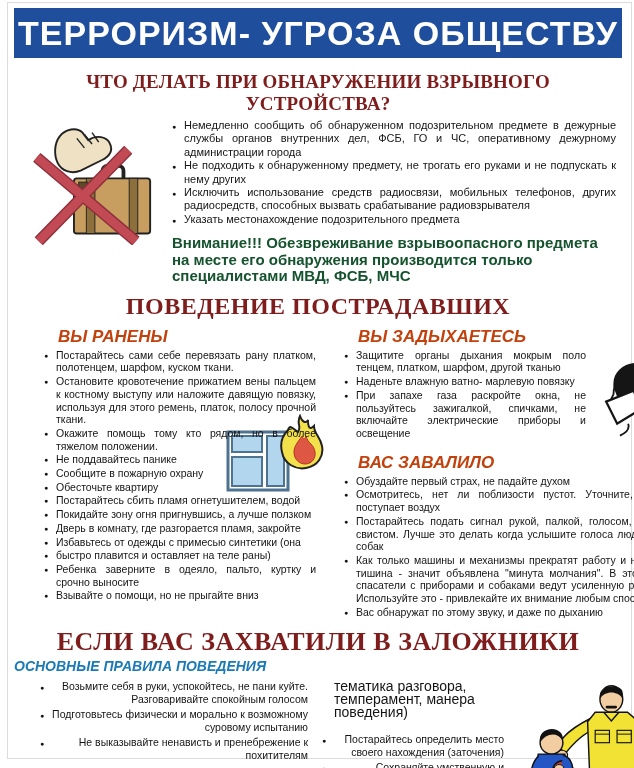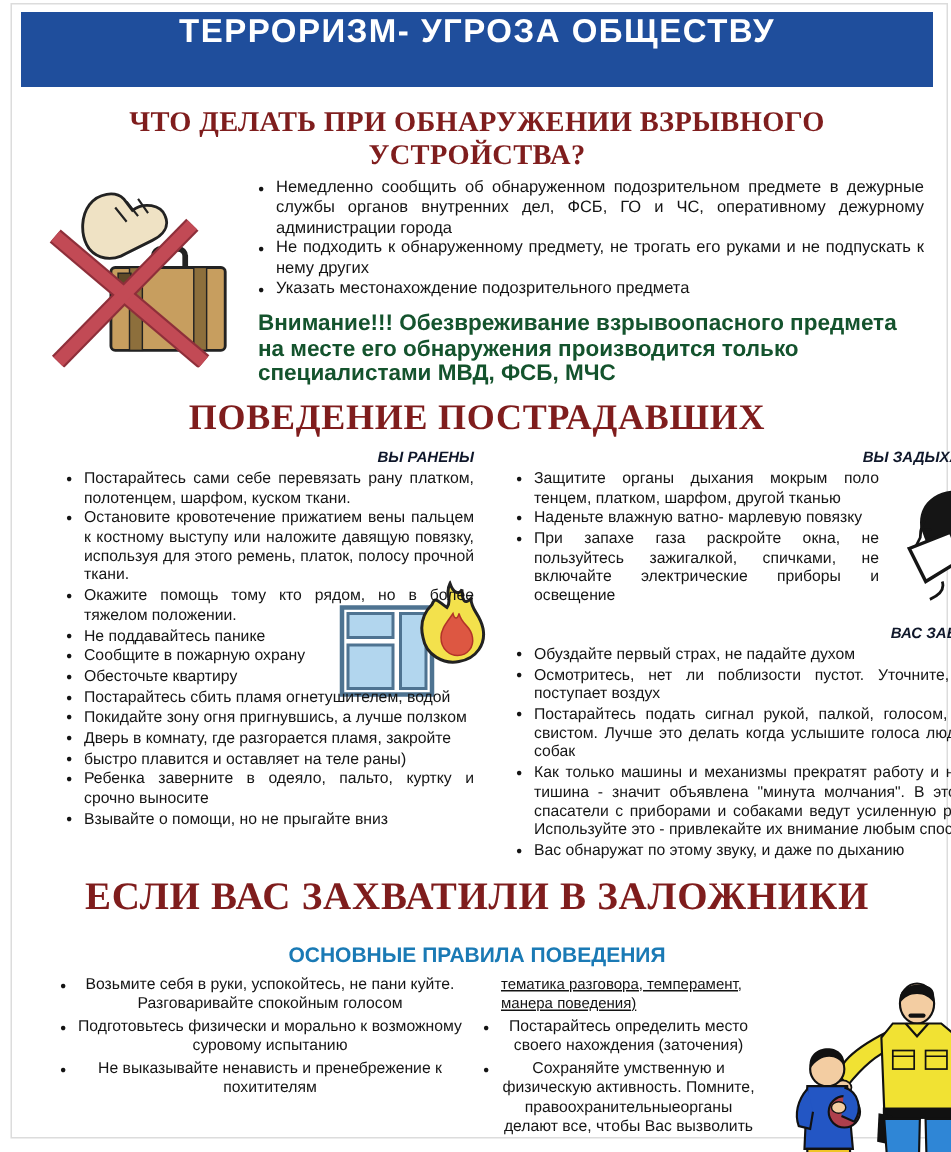--- a/index.html
+++ b/index.html
@@ -12,8 +12,8 @@
   .inner{position:relative;z-index:1;padding:8px 12px 0 14px;box-sizing:border-box;height:100%;}
 
   .titlebar{
-    background:#1f4e9c;color:#fff;height:50px;display:flex;justify-content:center;
-    font-weight:bold;font-size:22px;letter-spacing:1px;
+    background:#1f4e9c;color:#fff;height:50px;display:flex;align-items:center;justify-content:center;
+    font-weight:bold;font-size:34px;letter-spacing:1px;
   }
   .h-red{
     font-family:"Liberation Serif", serif;font-weight:bold;color:#7f1d1d;text-align:center;

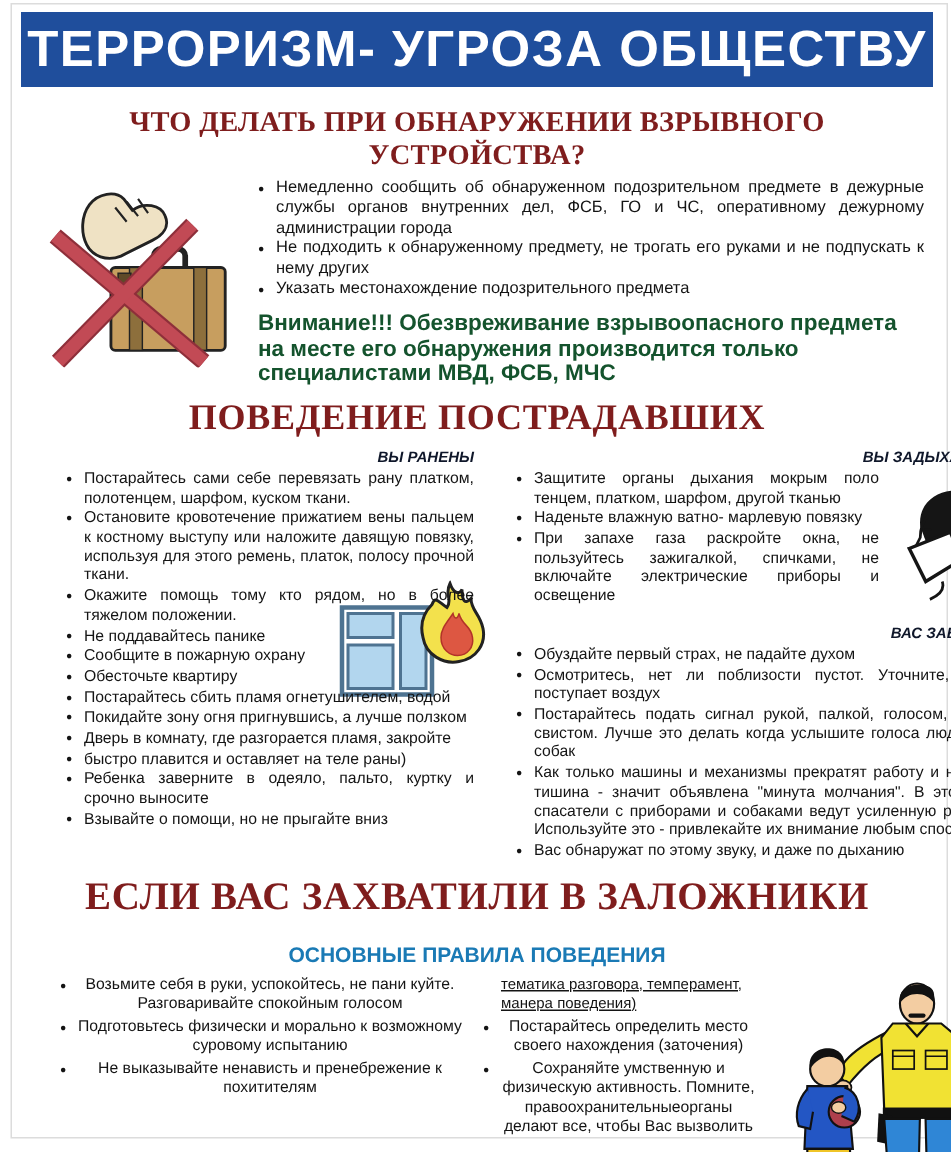--- a/index.html
+++ b/index.html
@@ -83,6 +83,7 @@
 
         <li>Немедленно сообщить об обнаруженном подозрительном предмете в дежурные службы органов внутренних дел, ФСБ, ГО и ЧС, оперативному дежурному администрации города</li>
             <li>Не подходить к обнаруженному предмету, не трогать его руками и не подпускать к нему других</li>
+            <li>Исключить использование средств радиосвязи, мобильных телефонов, других радиосредств, способных вызвать срабатывание радиовзрывателя</li>
             <li>Указать местонахождение подозрительного предмета</li>
           </ul>
         <div class="warning">Внимание!!! Обезвреживание взрывоопасного предмета на месте его обнаружения производится только специалистами МВД, ФСБ, МЧС</div>

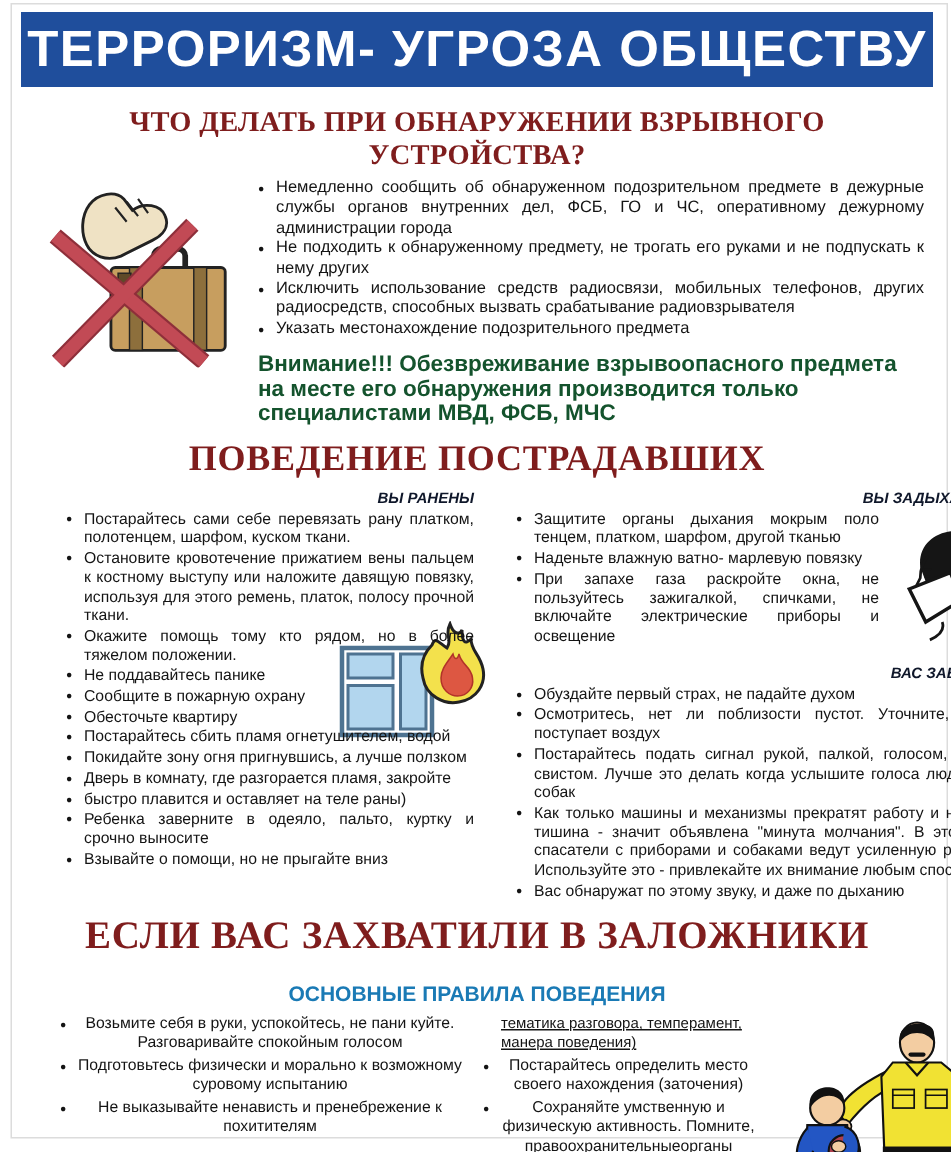--- a/index.html
+++ b/index.html
@@ -35,7 +35,7 @@
   .cols{display:flex;position:relative;padding:2px 10px 0 30px;margin-top:2px;}
   .colL{width:272px;flex:none;}
   .colR{flex:1;padding-left:28px;box-sizing:border-box;}
-  .gtitle{font-style:italic;font-weight:bold;color:#0f172a;font-size:10px;margin:3px 0 2px 14px;text-align:right;}
+  .gtitle{font-style:italic;font-weight:bold;color:#c2410c;font-size:17px;margin:3px 0 2px 14px;}
   .cols .blist li{font-size:10.5px;line-height:12.7px;margin-bottom:1px;}
   .breath-row{display:flex;}
   .breath-text{width:242px;flex:none;}

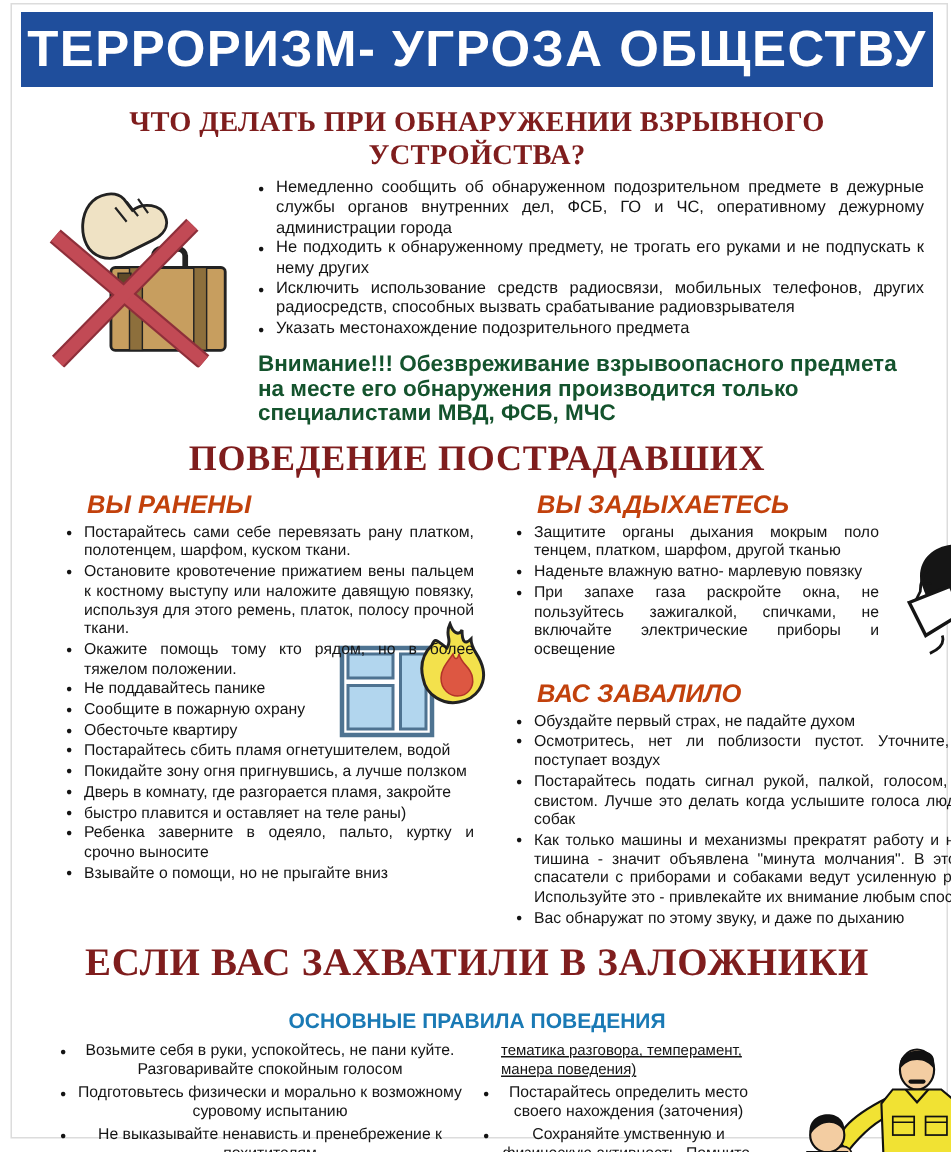--- a/index.html
+++ b/index.html
@@ -120,6 +120,7 @@
             <li>Постарайтесь сбить пламя огнетушителем, водой</li>
             <li>Покидайте зону огня пригнувшись, а лучше ползком</li>
             <li>Дверь в комнату, где разгорается пламя, закройте</li>
+            <li>Избавьтесь от одежды с примесью синтетики (она</li>
             <li>быстро плавится и оставляет на теле раны)</li>
             <li>Ребенка заверните в одеяло, пальто, куртку и срочно выносите</li>
             <li>Взывайте о помощи, но не прыгайте вниз</li>

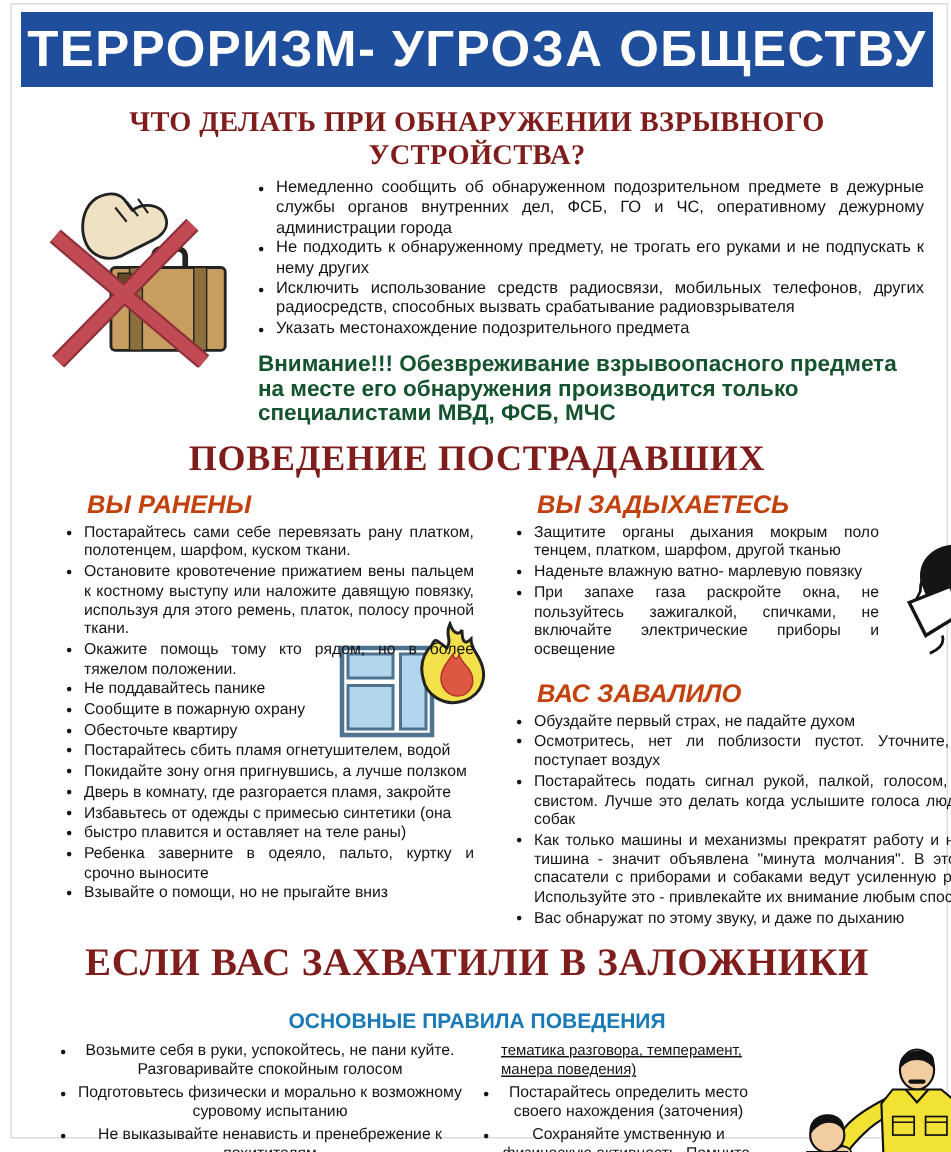--- a/index.html
+++ b/index.html
@@ -21,7 +21,7 @@
   .h1{font-size:19px;margin-top:13px;letter-spacing:.2px;}
   .h2{font-size:24px;margin-top:8px;letter-spacing:.5px;}
   .h3{font-size:26px;margin-top:8px;letter-spacing:.5px;}
-  .h3sub{font-weight:bold;color:#1a7ab5;text-align:center;font-size:14px;margin-top:15px;}
+  .h3sub{font-style:italic;font-weight:bold;color:#1a7ab5;text-align:left;font-size:14px;margin-top:1px;}
 
   .sec1{display:flex;margin-top:4px;}
   .sec1-icon{width:158px;display:flex;justify-content:center;align-items:flex-start;padding-top:6px;flex:none;}

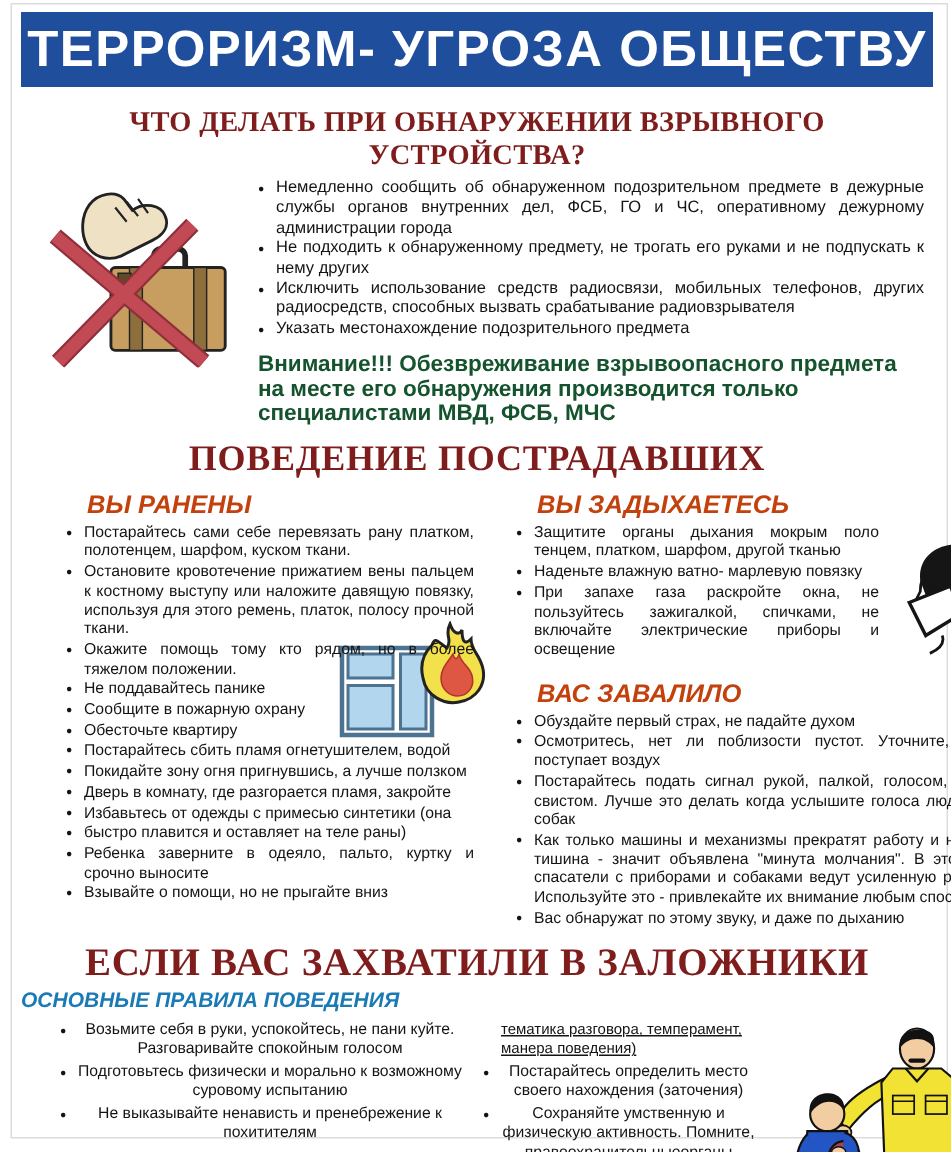--- a/index.html
+++ b/index.html
@@ -45,7 +45,7 @@
   .bottom{display:flex;padding:6px 8px 0 26px;height:212px;box-sizing:border-box;}
   .bcol1{width:268px;flex:none;}
   .bcol2{width:196px;flex:none;padding-left:14px;box-sizing:border-box;}
-  .bottom .blist li{font-size:10.5px;line-height:13px;margin-bottom:2px;text-align:center;}
+  .bottom .blist li{font-size:10.5px;line-height:13px;margin-bottom:2px;text-align:right;}
   .continuation{font-size:10px;line-height:13px;padding-left:12px;margin:0 0 2px 0;text-decoration:underline;}
   .bimg{flex:1;position:relative;display:flex;justify-content:center;align-items:flex-start;}
 </style>

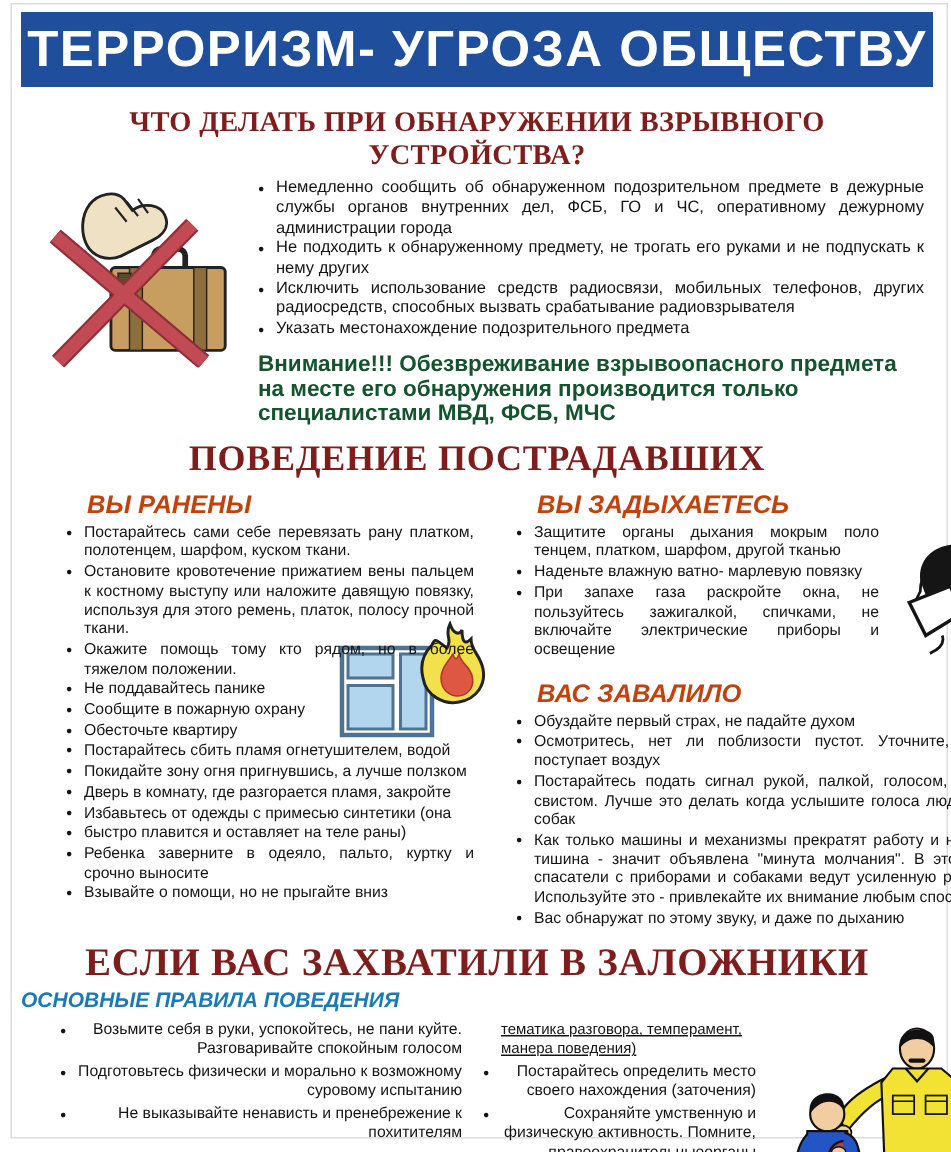--- a/index.html
+++ b/index.html
@@ -46,7 +46,7 @@
   .bcol1{width:268px;flex:none;}
   .bcol2{width:196px;flex:none;padding-left:14px;box-sizing:border-box;}
   .bottom .blist li{font-size:10.5px;line-height:13px;margin-bottom:2px;text-align:right;}
-  .continuation{font-size:10px;line-height:13px;padding-left:12px;margin:0 0 2px 0;text-decoration:underline;}
+  .continuation{font-size:14px;line-height:13px;padding-left:12px;margin:0 0 14px 0;}
   .bimg{flex:1;position:relative;display:flex;justify-content:center;align-items:flex-start;}
 </style>
 </head>

